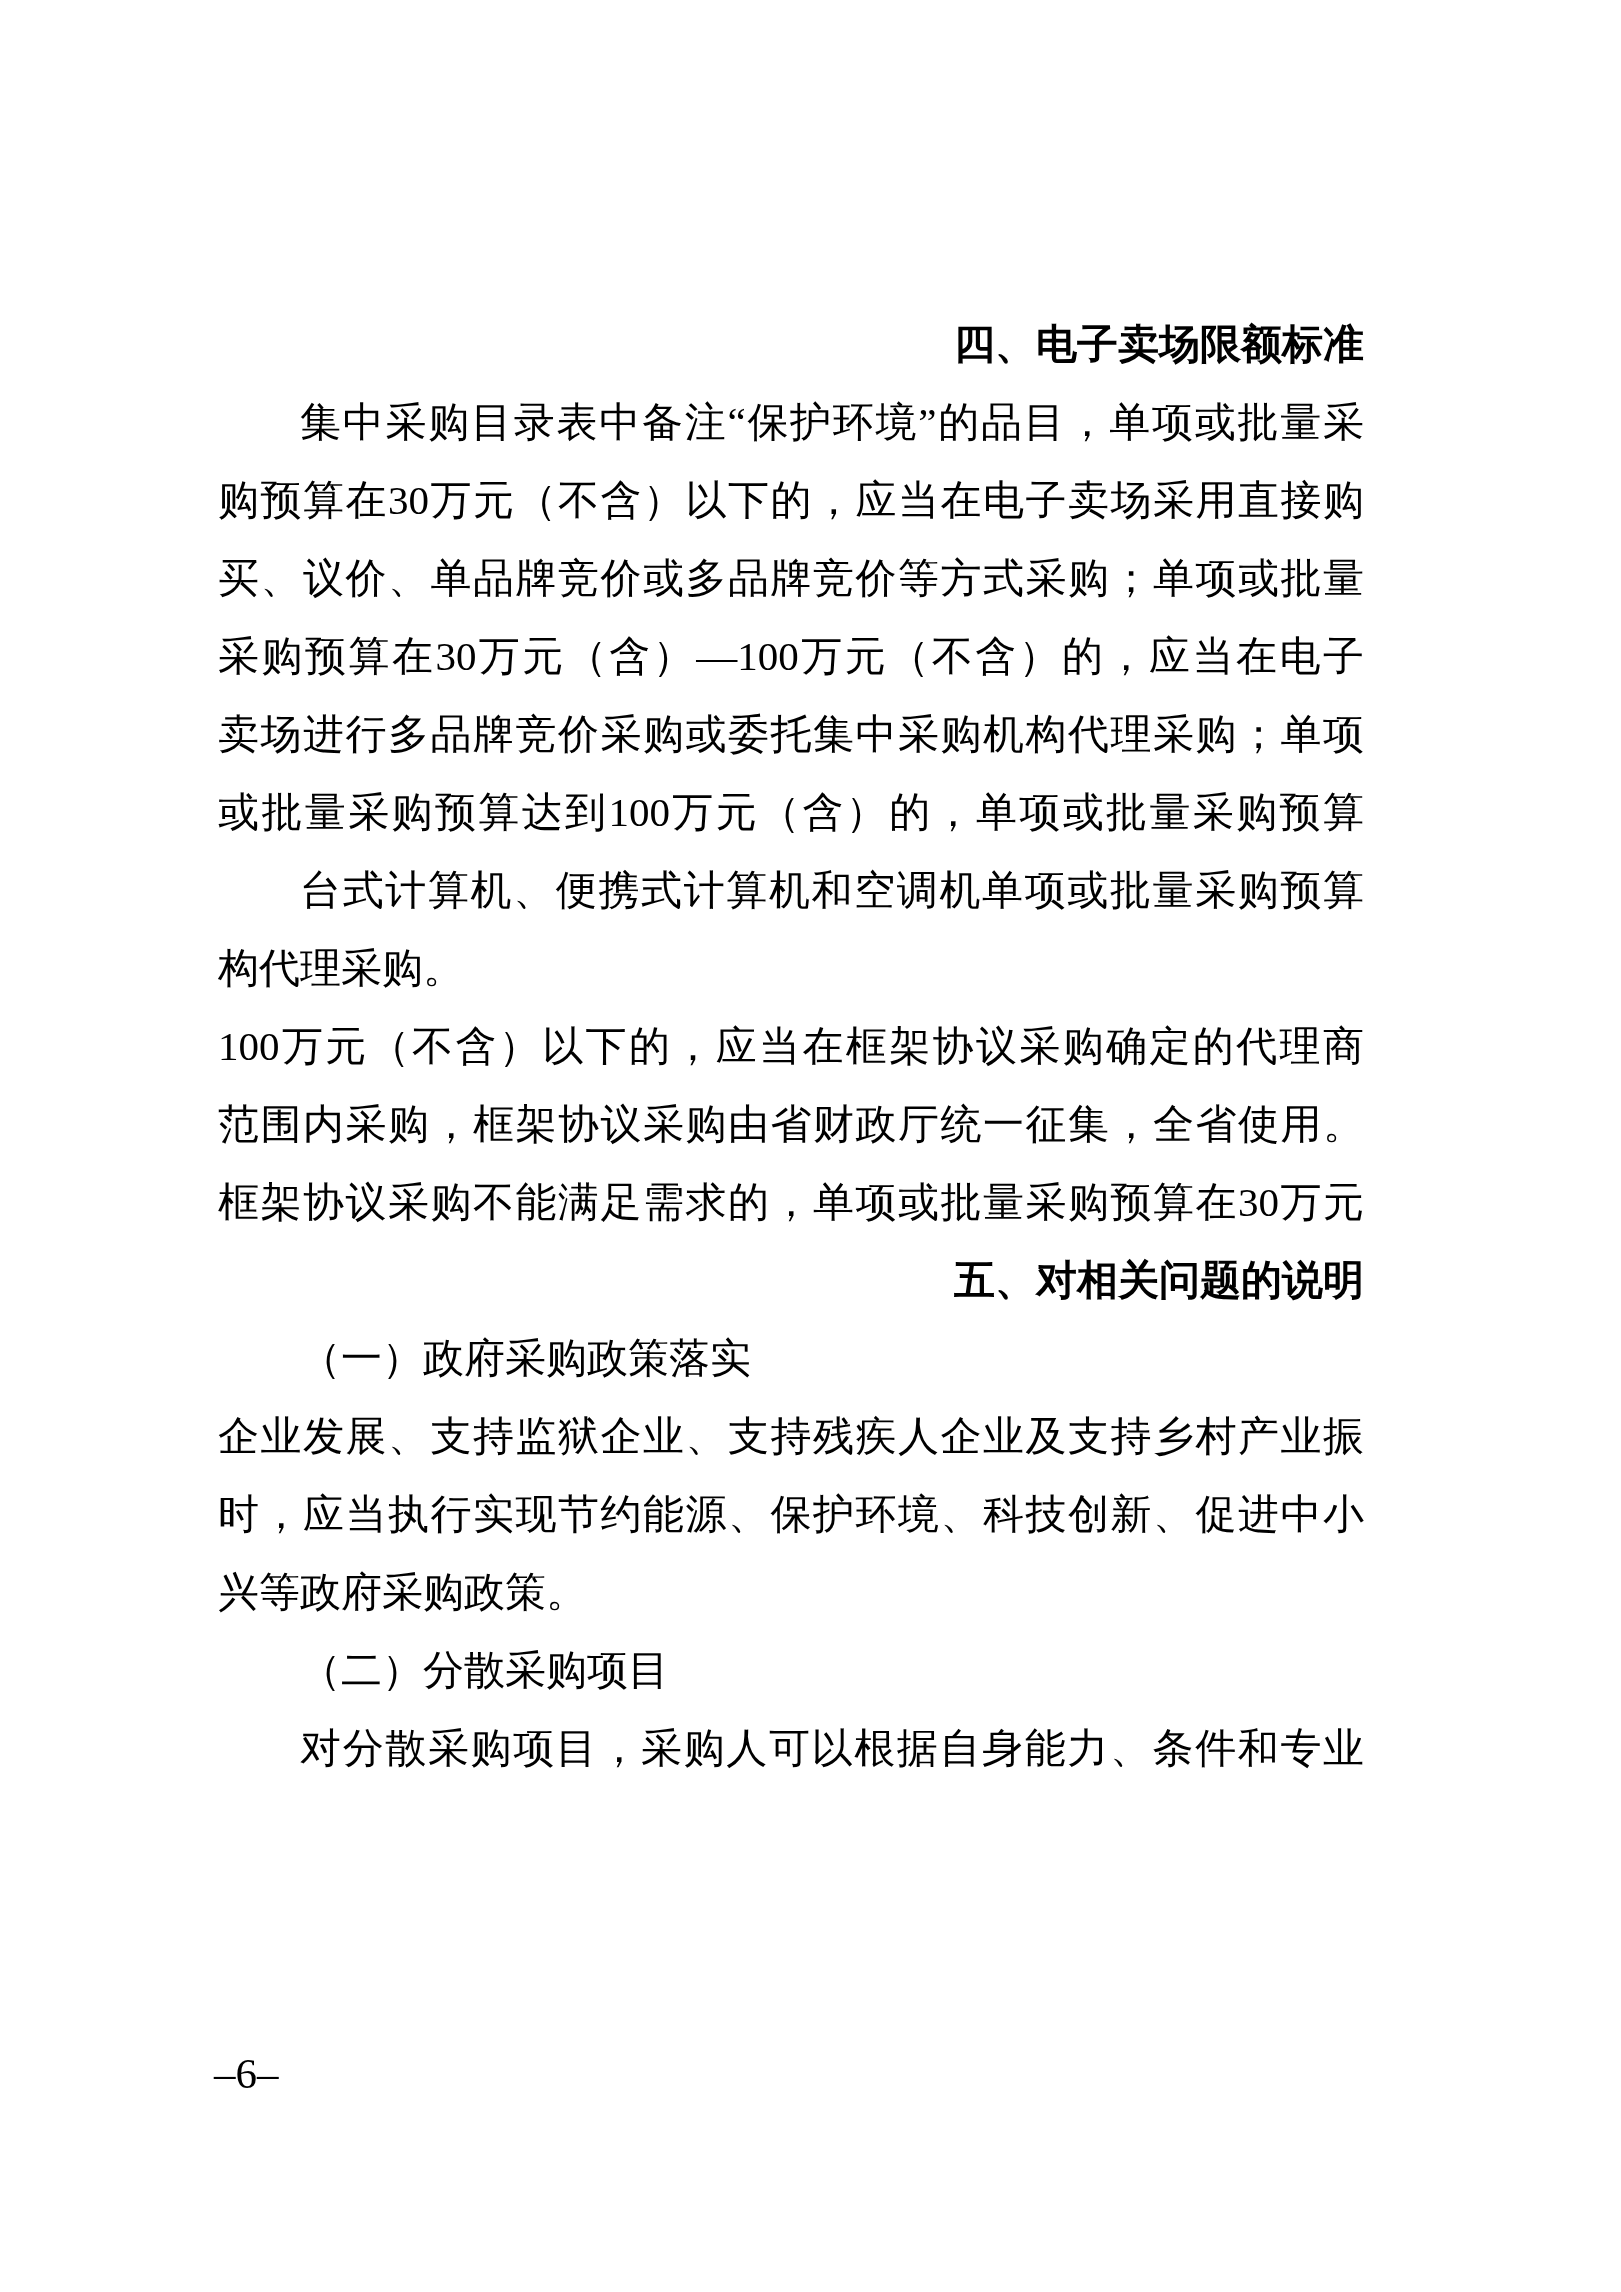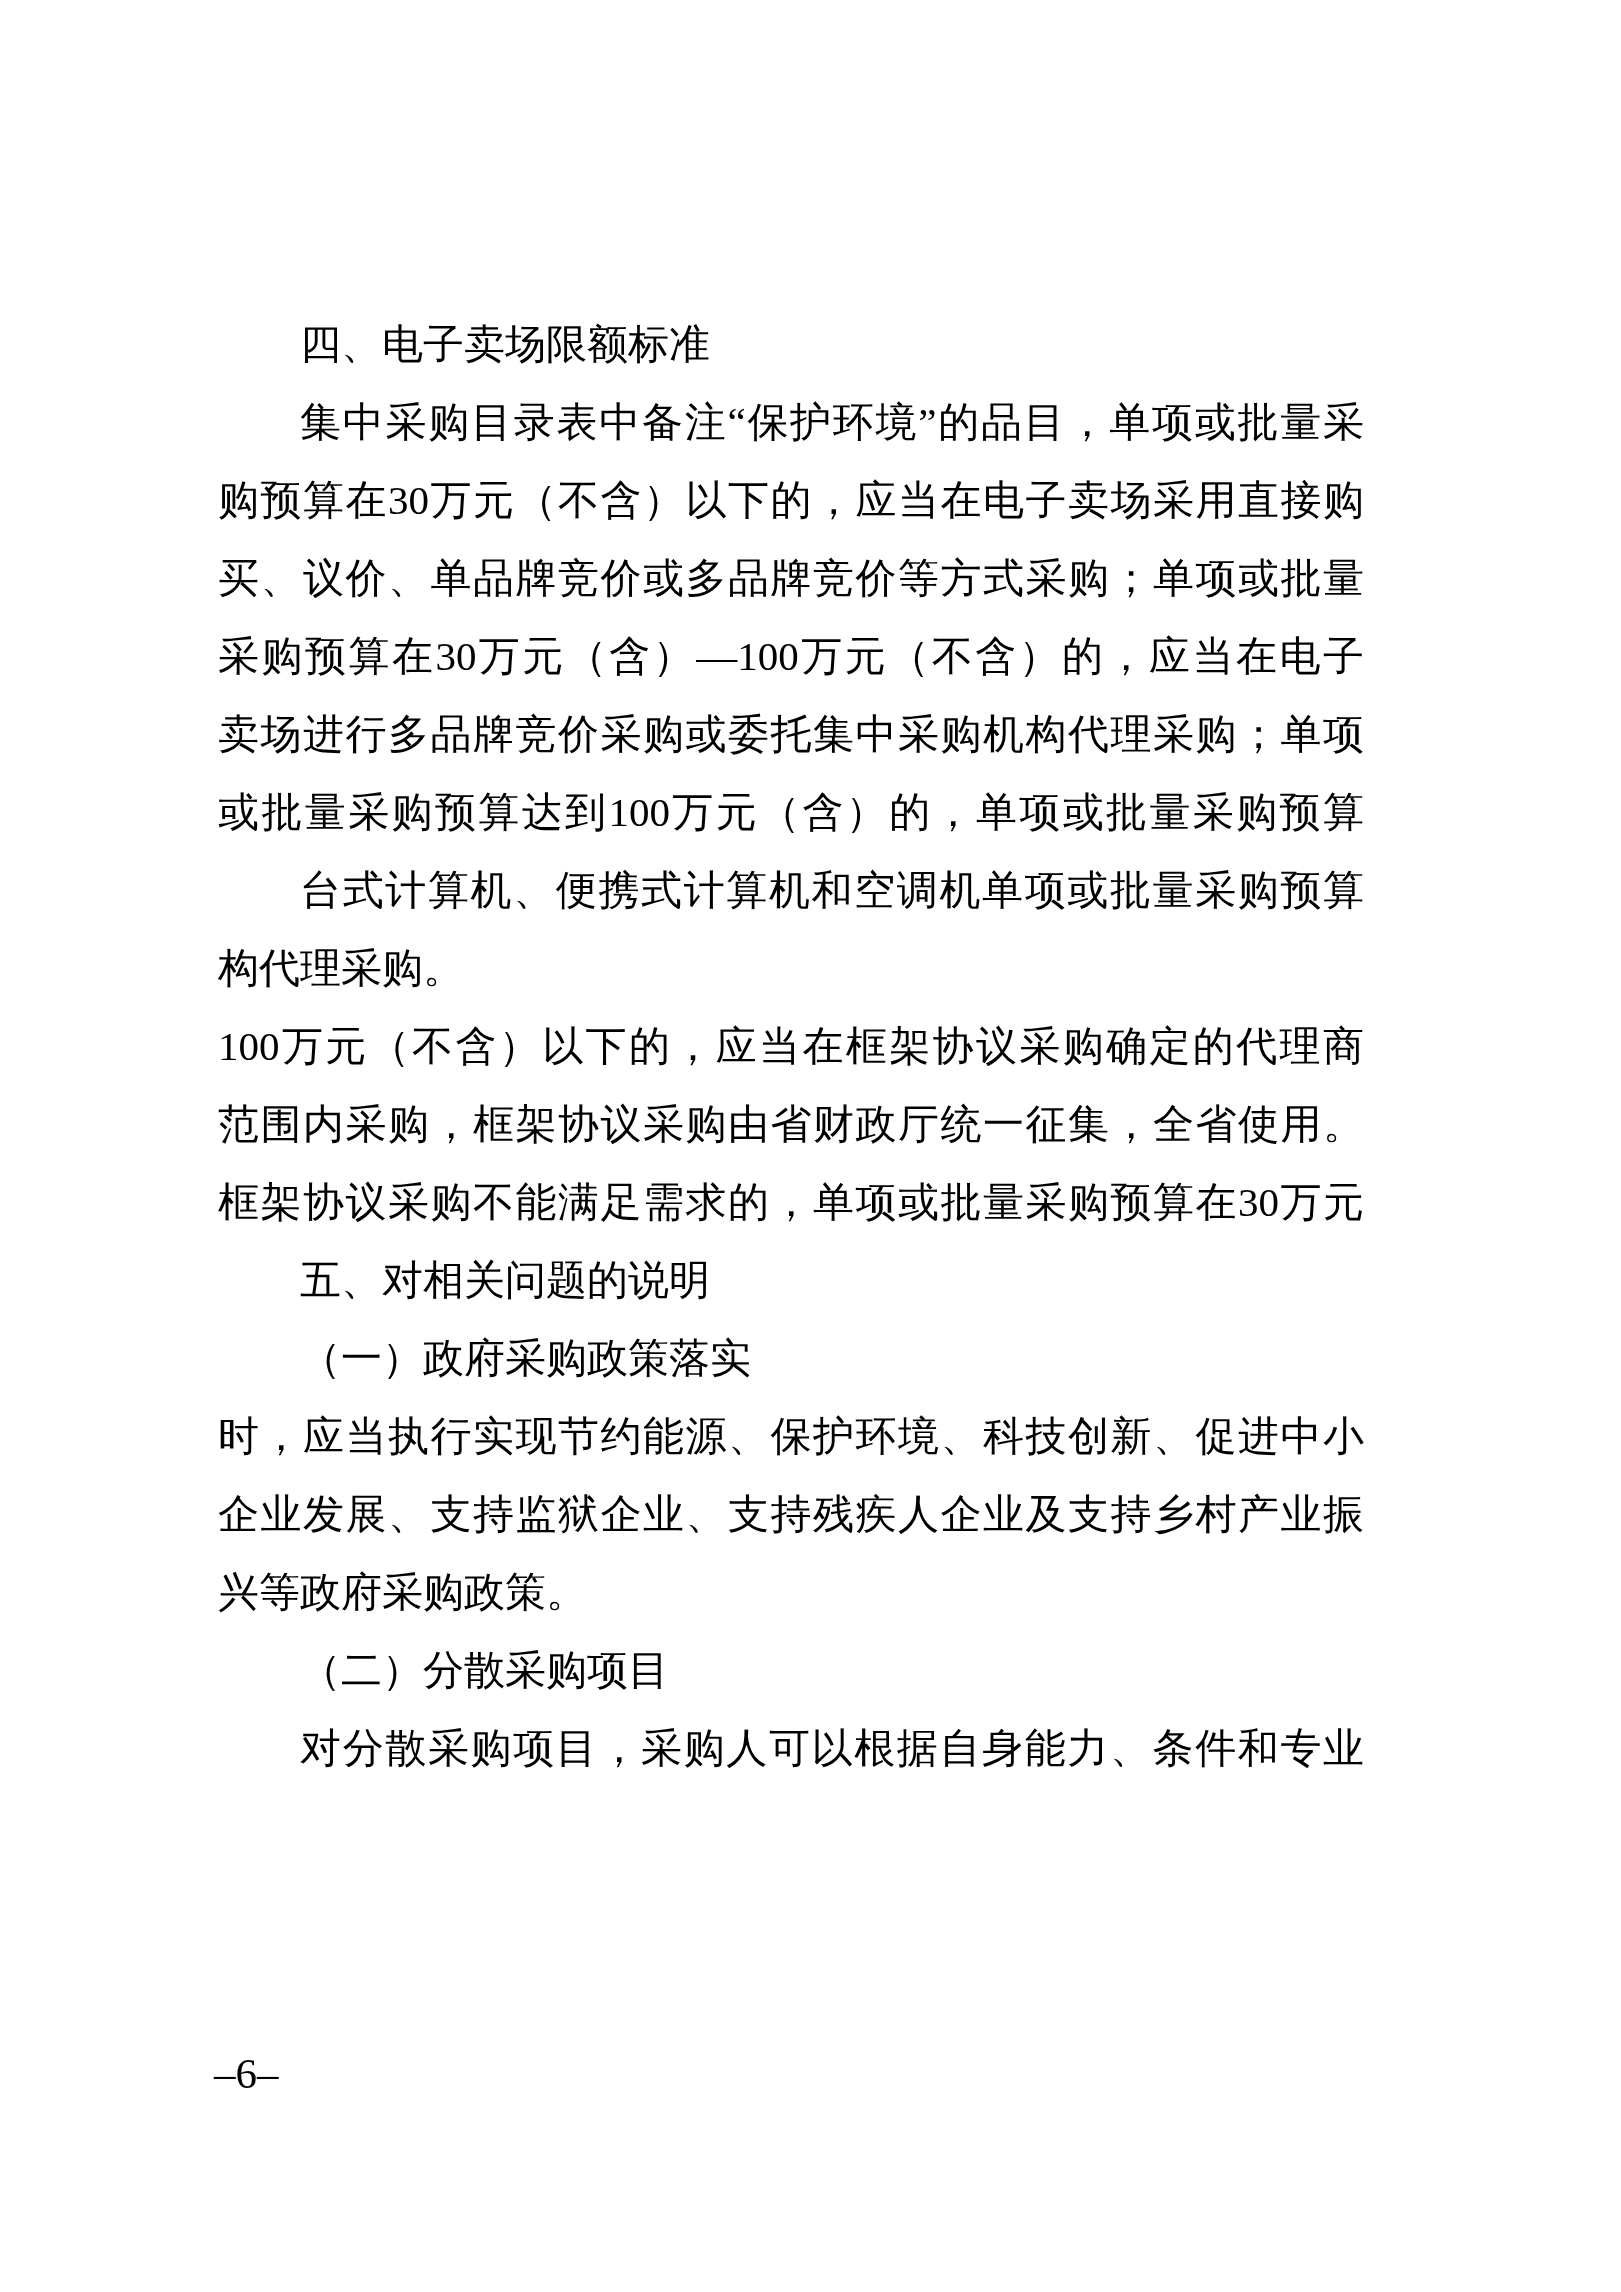--- a/index.html
+++ b/index.html
@@ -44,7 +44,8 @@
   
   .hei {
     font-family: "Liberation Sans", "DejaVu Sans", sans-serif;
-    font-weight: 400;
+    font-weight: 700;
+    text-align: right;
   }
   
   .kai {

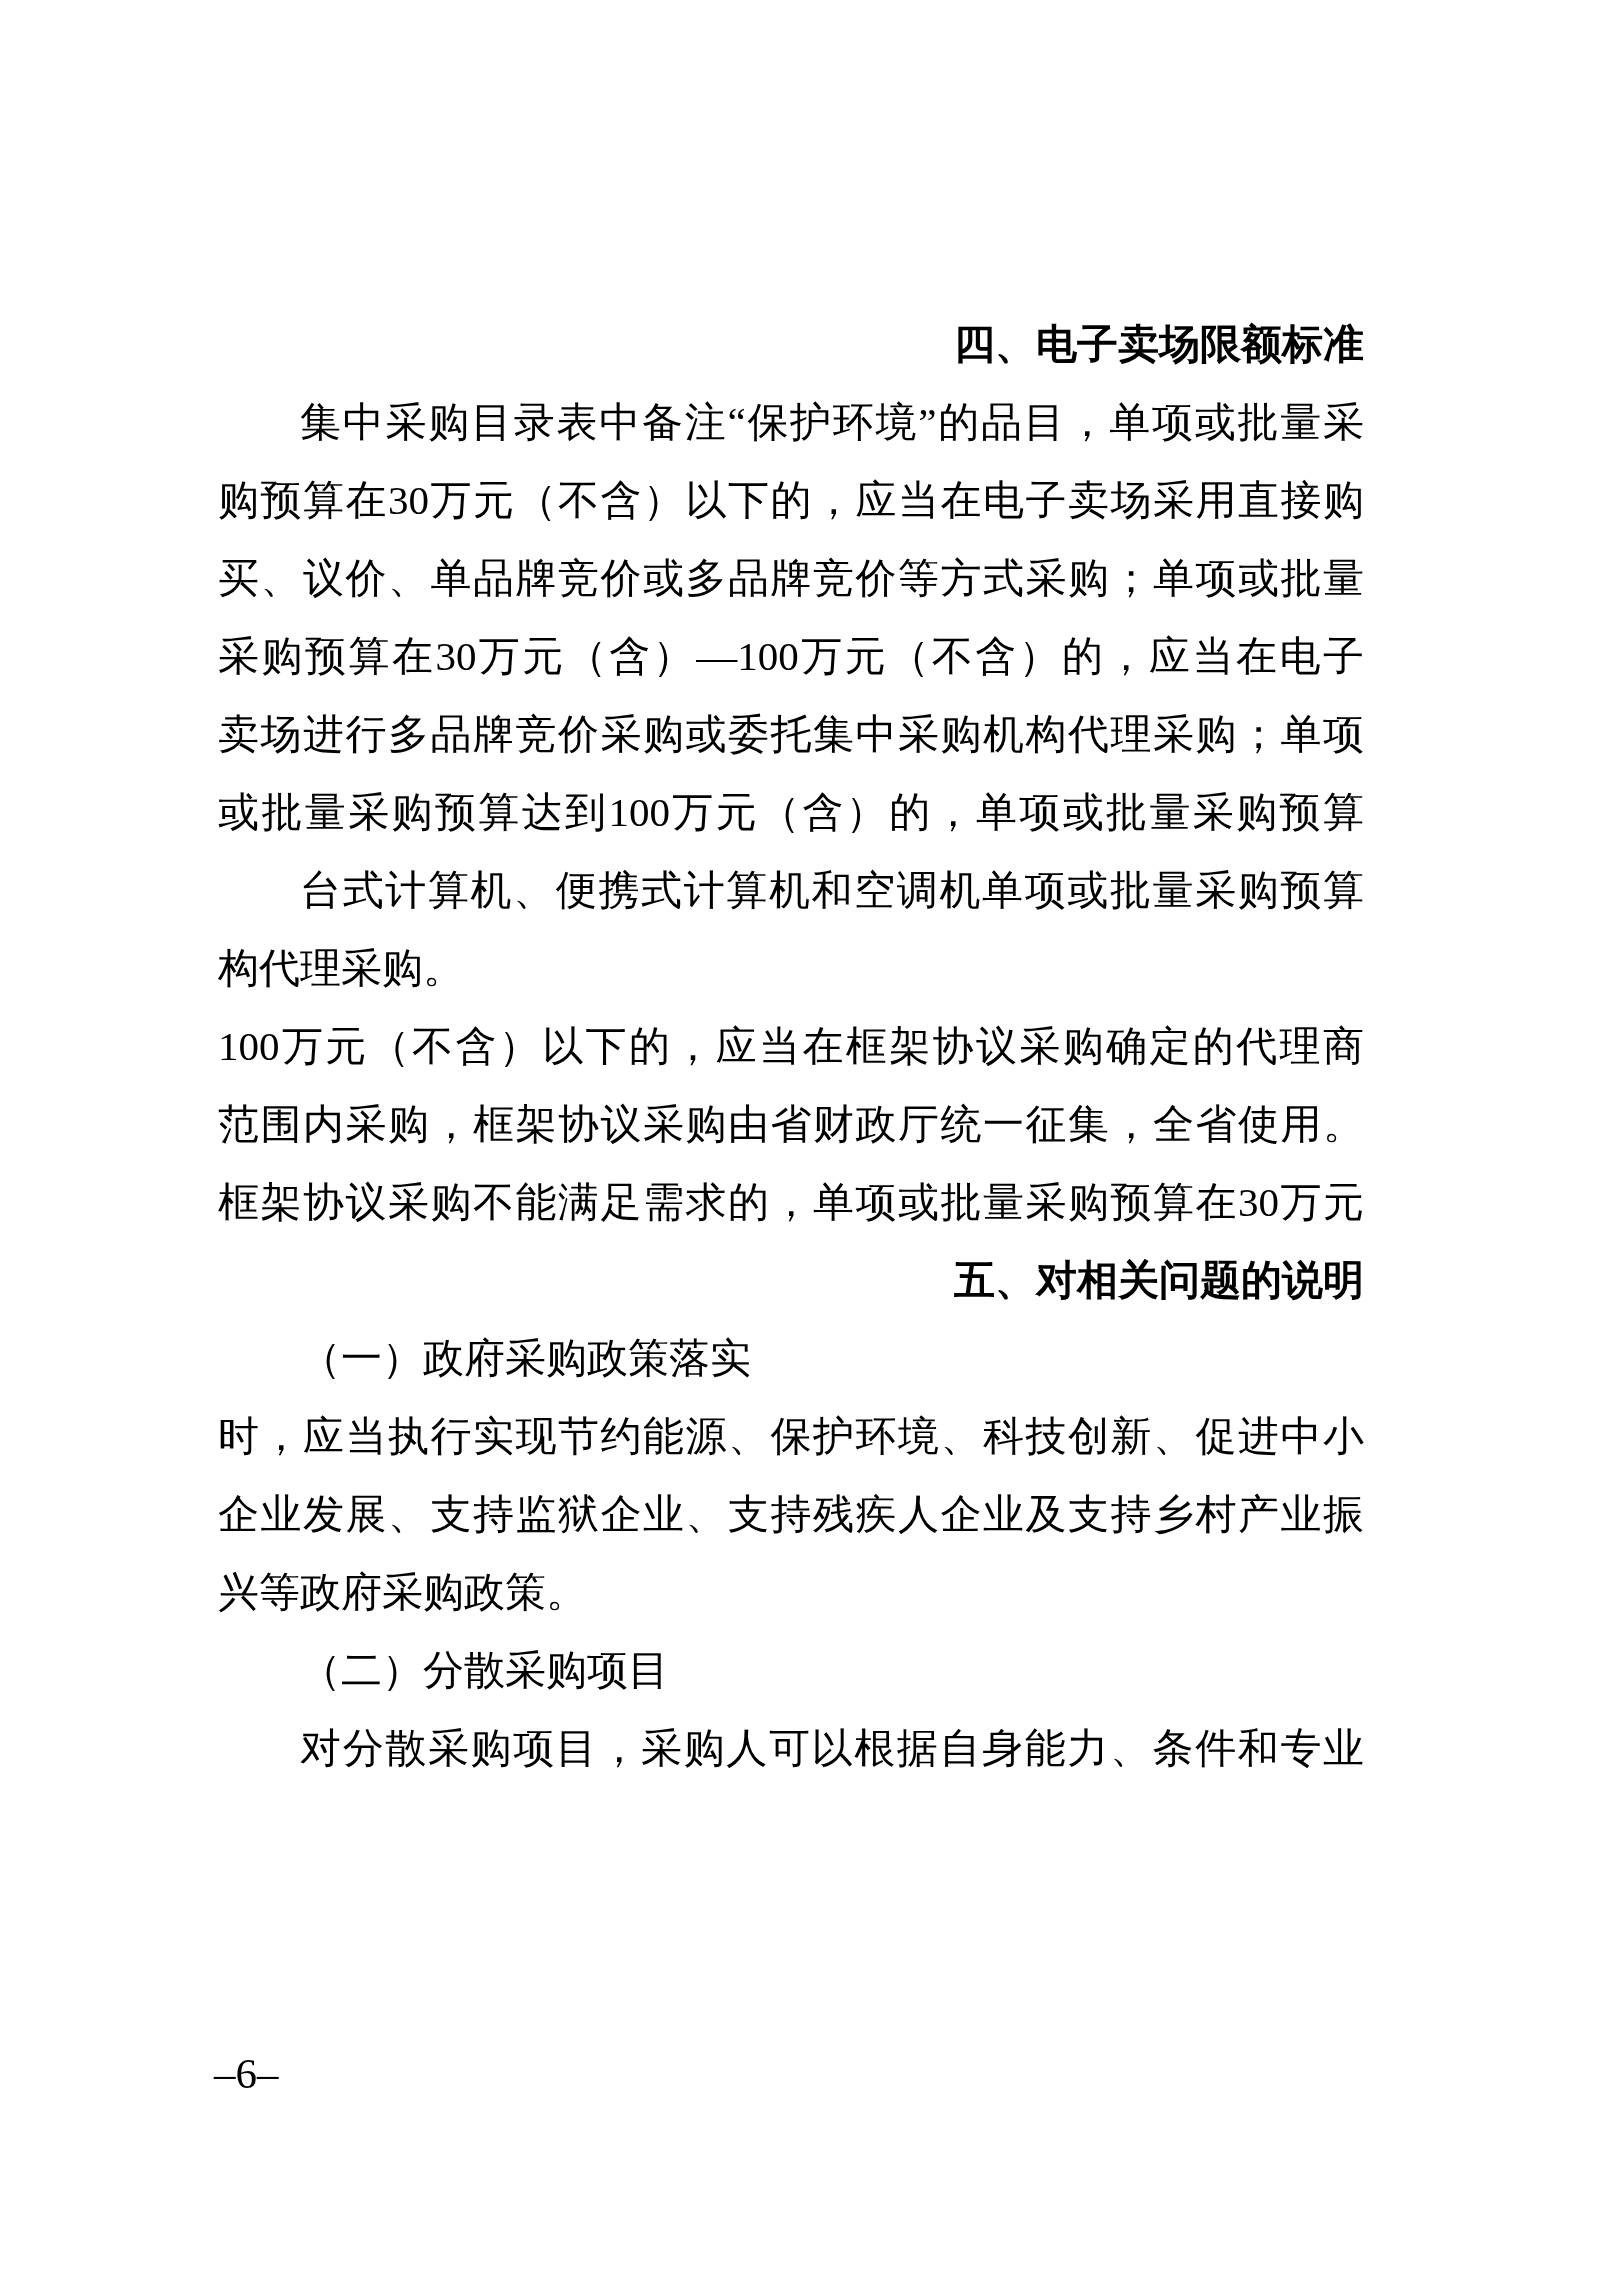--- a/index.html
+++ b/index.html
@@ -88,8 +88,8 @@
     <div class="line hei ind">五、对相关问题的说明</div>
     <div class="line kai ind">（一）政府采购政策落实</div>
 
+    <div class="line j">企业发展、支持监狱企业、支持残疾人企业及支持乡村产业振</div>
     <div class="line j">时，应当执行实现节约能源、保护环境、科技创新、促进中小</div>
-    <div class="line j">企业发展、支持监狱企业、支持残疾人企业及支持乡村产业振</div>
     <div class="line">兴等政府采购政策。</div>
 
     <div class="line kai ind">（二）分散采购项目</div>

